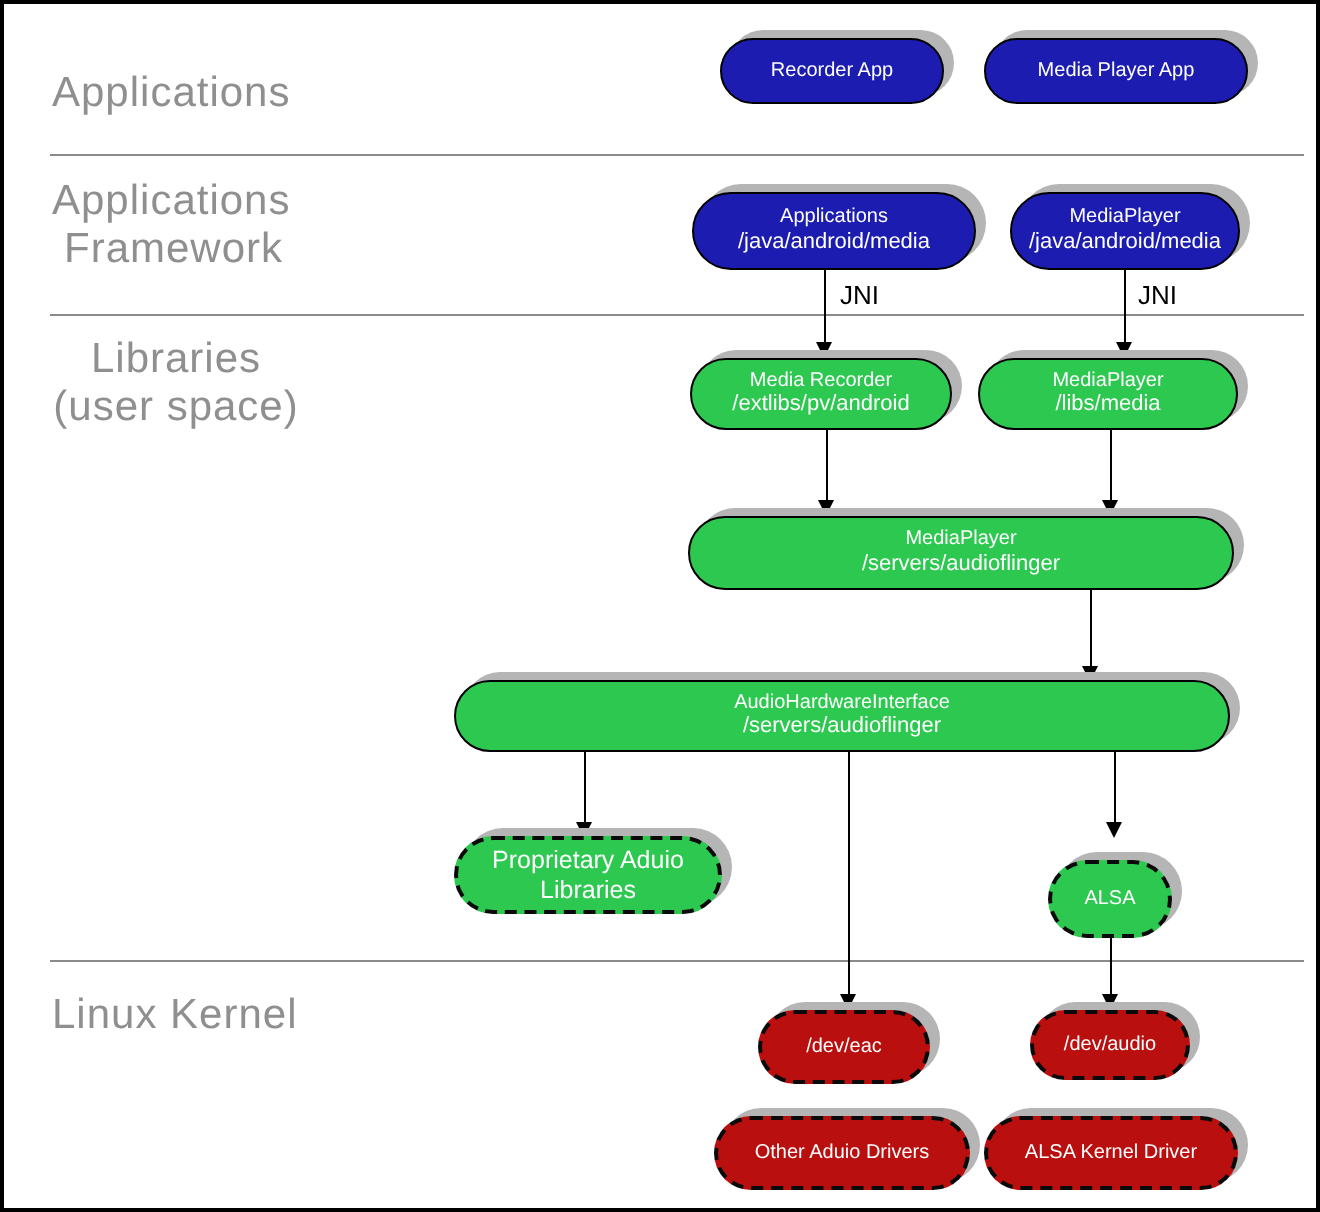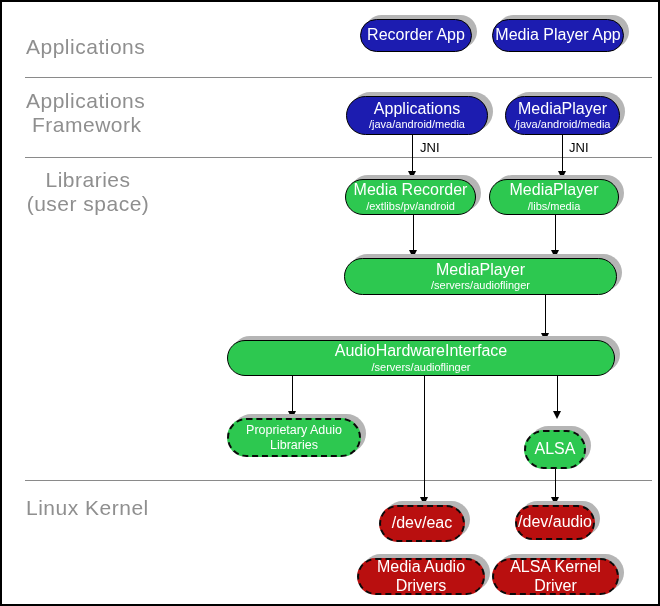--- a/index.html
+++ b/index.html
@@ -23,7 +23,7 @@
   .blue{background:#1c1cb0;}
   .green{background:#2dc850;}
   .red{background:#b90f0f;}
-  .t1{font-size:16px;}
+  .t1{font-size:10px;}
   .t2{font-size:11px;}
   .t2:empty{display:none;}
   .node.eq .t1,.node.eq .t2{font-size:12.5px;text-align:center;}

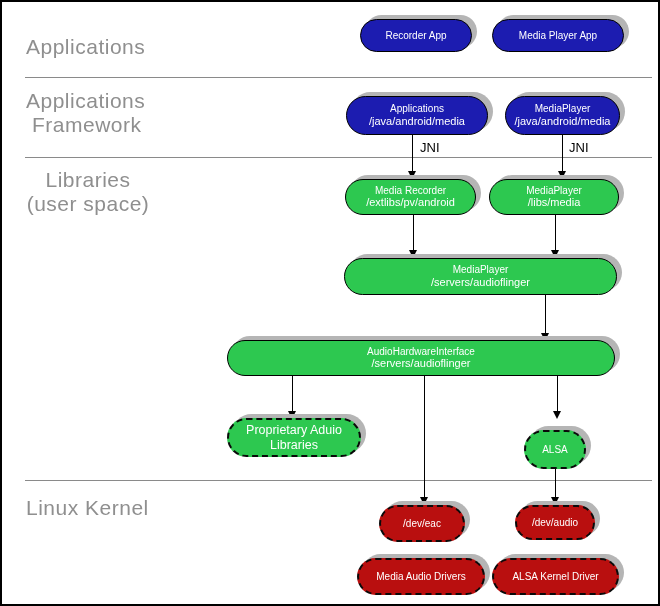--- a/index.html
+++ b/index.html
@@ -138,7 +138,7 @@
     <span class="t1">/dev/audio</span>
   </div>
   <div class="node red dashed" style="left:355px;top:556px;width:128px;height:37px;">
-    <span class="t1">Media Audio Drivers</span>
+    <span class="t1">Other Aduio Drivers</span>
   </div>
   <div class="node red dashed" style="left:490px;top:556px;width:127px;height:37px;">
     <span class="t1">ALSA Kernel Driver</span>

